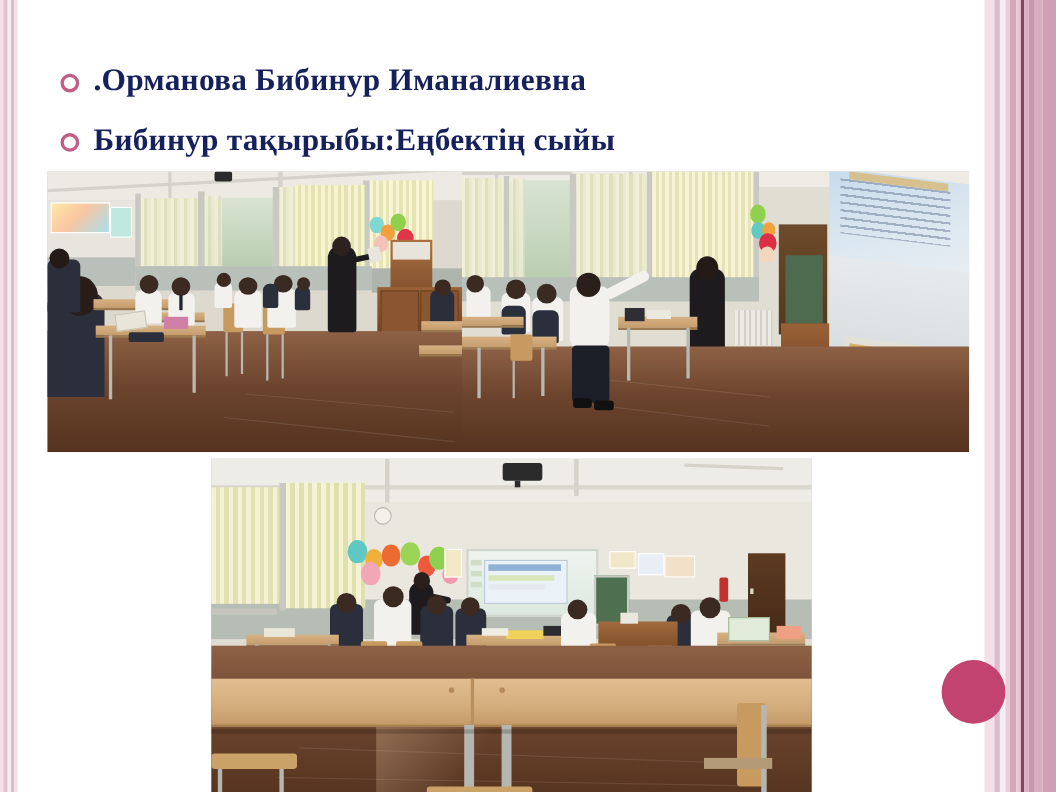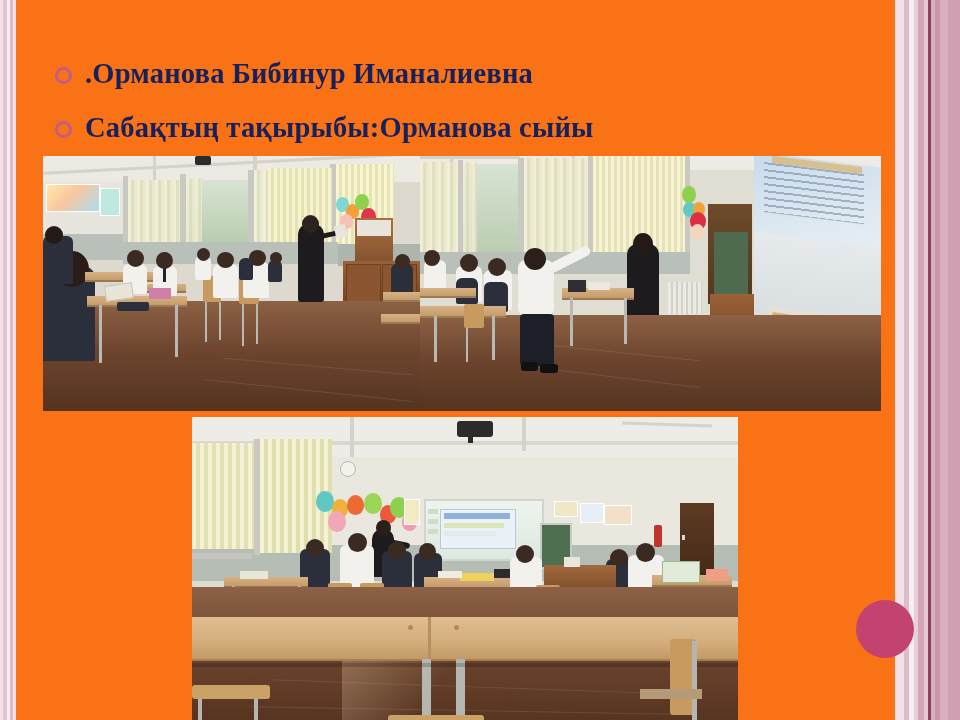--- a/index.html
+++ b/index.html
@@ -9,7 +9,7 @@
     font-family:"Liberation Serif", serif;
     position:relative;
   }
-  #slide{position:absolute;inset:0;background:#f97316;overflow:hidden;text-align:right;}
+  #slide{position:absolute;inset:0;background:#ffffff;overflow:hidden;text-align:right;}
 
   
   .stripe{position:absolute;top:0;bottom:0;}

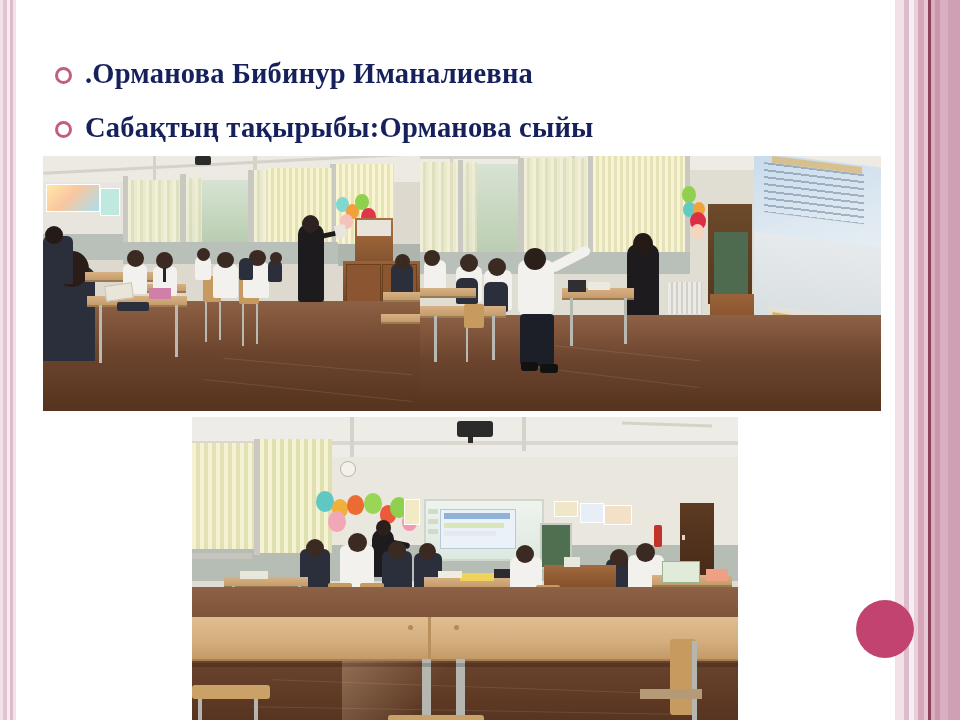--- a/index.html
+++ b/index.html
@@ -108,7 +108,7 @@
 
     <div class="bullet-row">
       <span class="bullet-mark"></span>
-      <span class="bullet-text">Сабақтың тақырыбы:Орманова сыйы</span>
+      <span class="bullet-text">Бибинур тақырыбы:Еңбектің сыйы</span>
     </div>
 
   </div>

